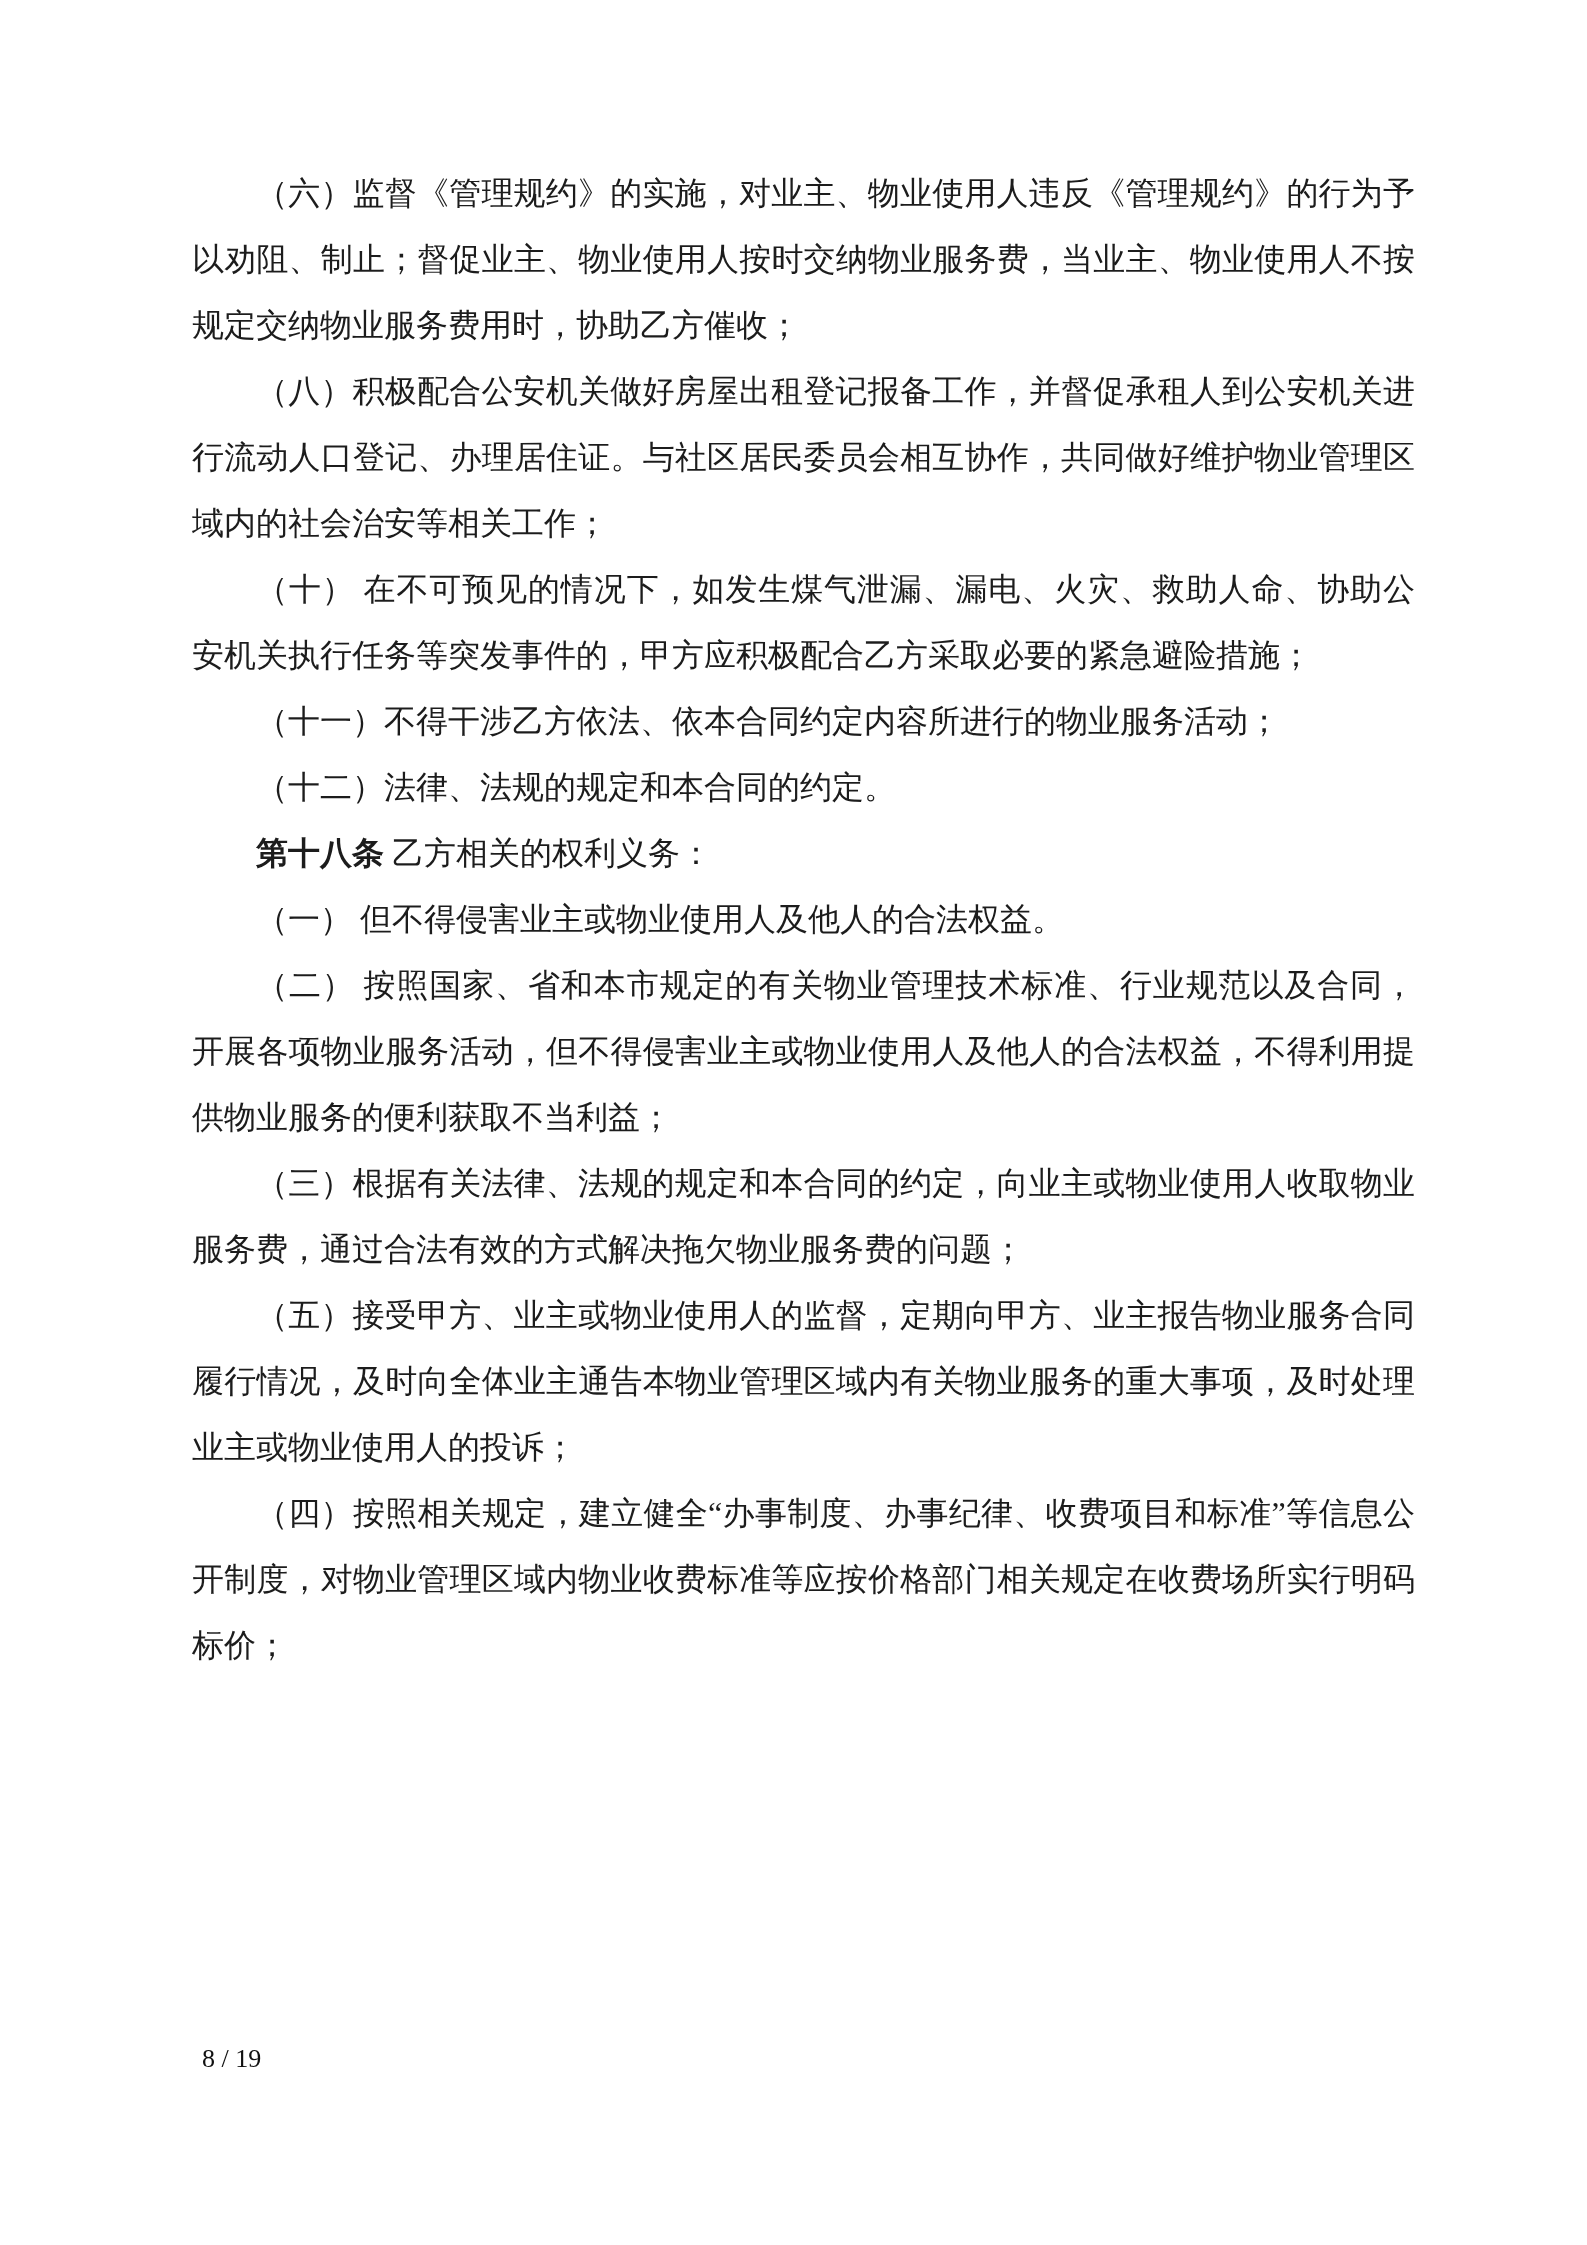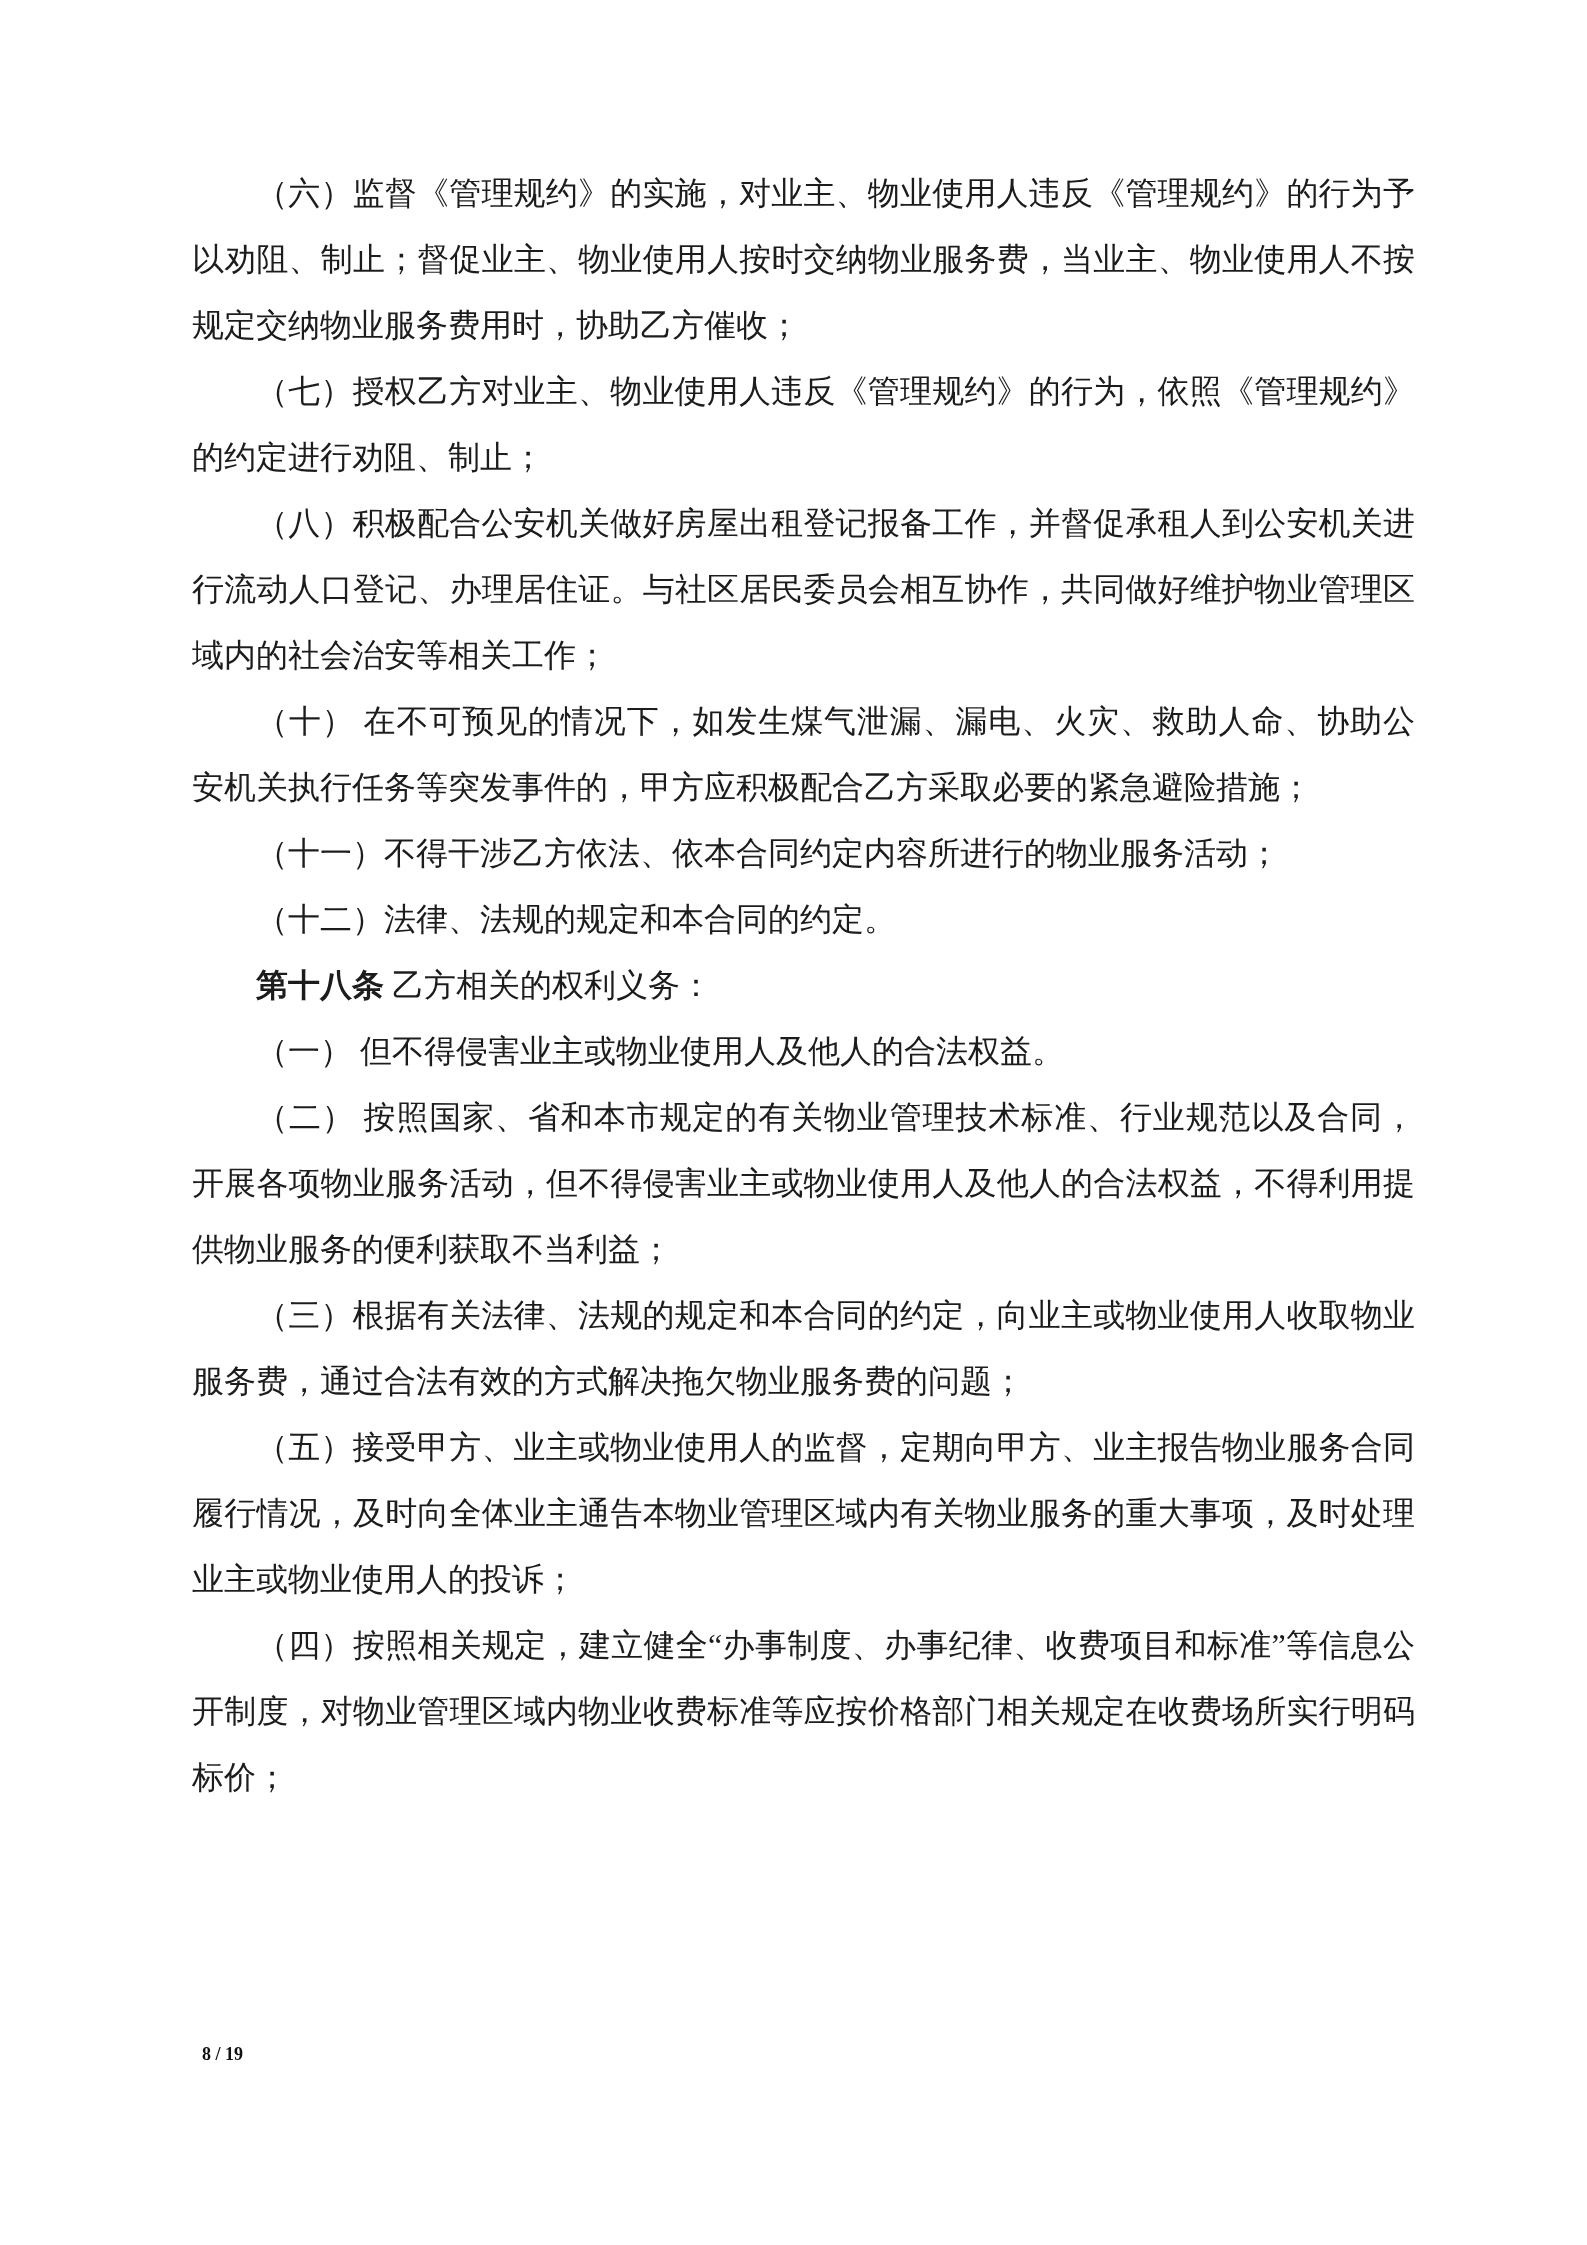--- a/index.html
+++ b/index.html
@@ -49,7 +49,6 @@
 <div class="page">
   <div class="content">
     <p>（六）监督《管理规约》的实施，对业主、物业使用人违反《管理规约》的行为予以劝阻、制止；督促业主、物业使用人按时交纳物业服务费，当业主、物业使用人不按规定交纳物业服务费用时，协助乙方催收；</p>
-    <p>（七）授权乙方对业主、物业使用人违反《管理规约》的行为，依照《管理规约》的约定进行劝阻、制止；</p>
     <p>（八）积极配合公安机关做好房屋出租登记报备工作，并督促承租人到公安机关进行流动人口登记、办理居住证。与社区居民委员会相互协作，共同做好维护物业管理区域内的社会治安等相关工作；</p>
     <p>（十） 在不可预见的情况下，如发生煤气泄漏、漏电、火灾、救助人命、协助公安机关执行任务等突发事件的，甲方应积极配合乙方采取必要的紧急避险措施；</p>
     <p>（十一）不得干涉乙方依法、依本合同约定内容所进行的物业服务活动；</p>

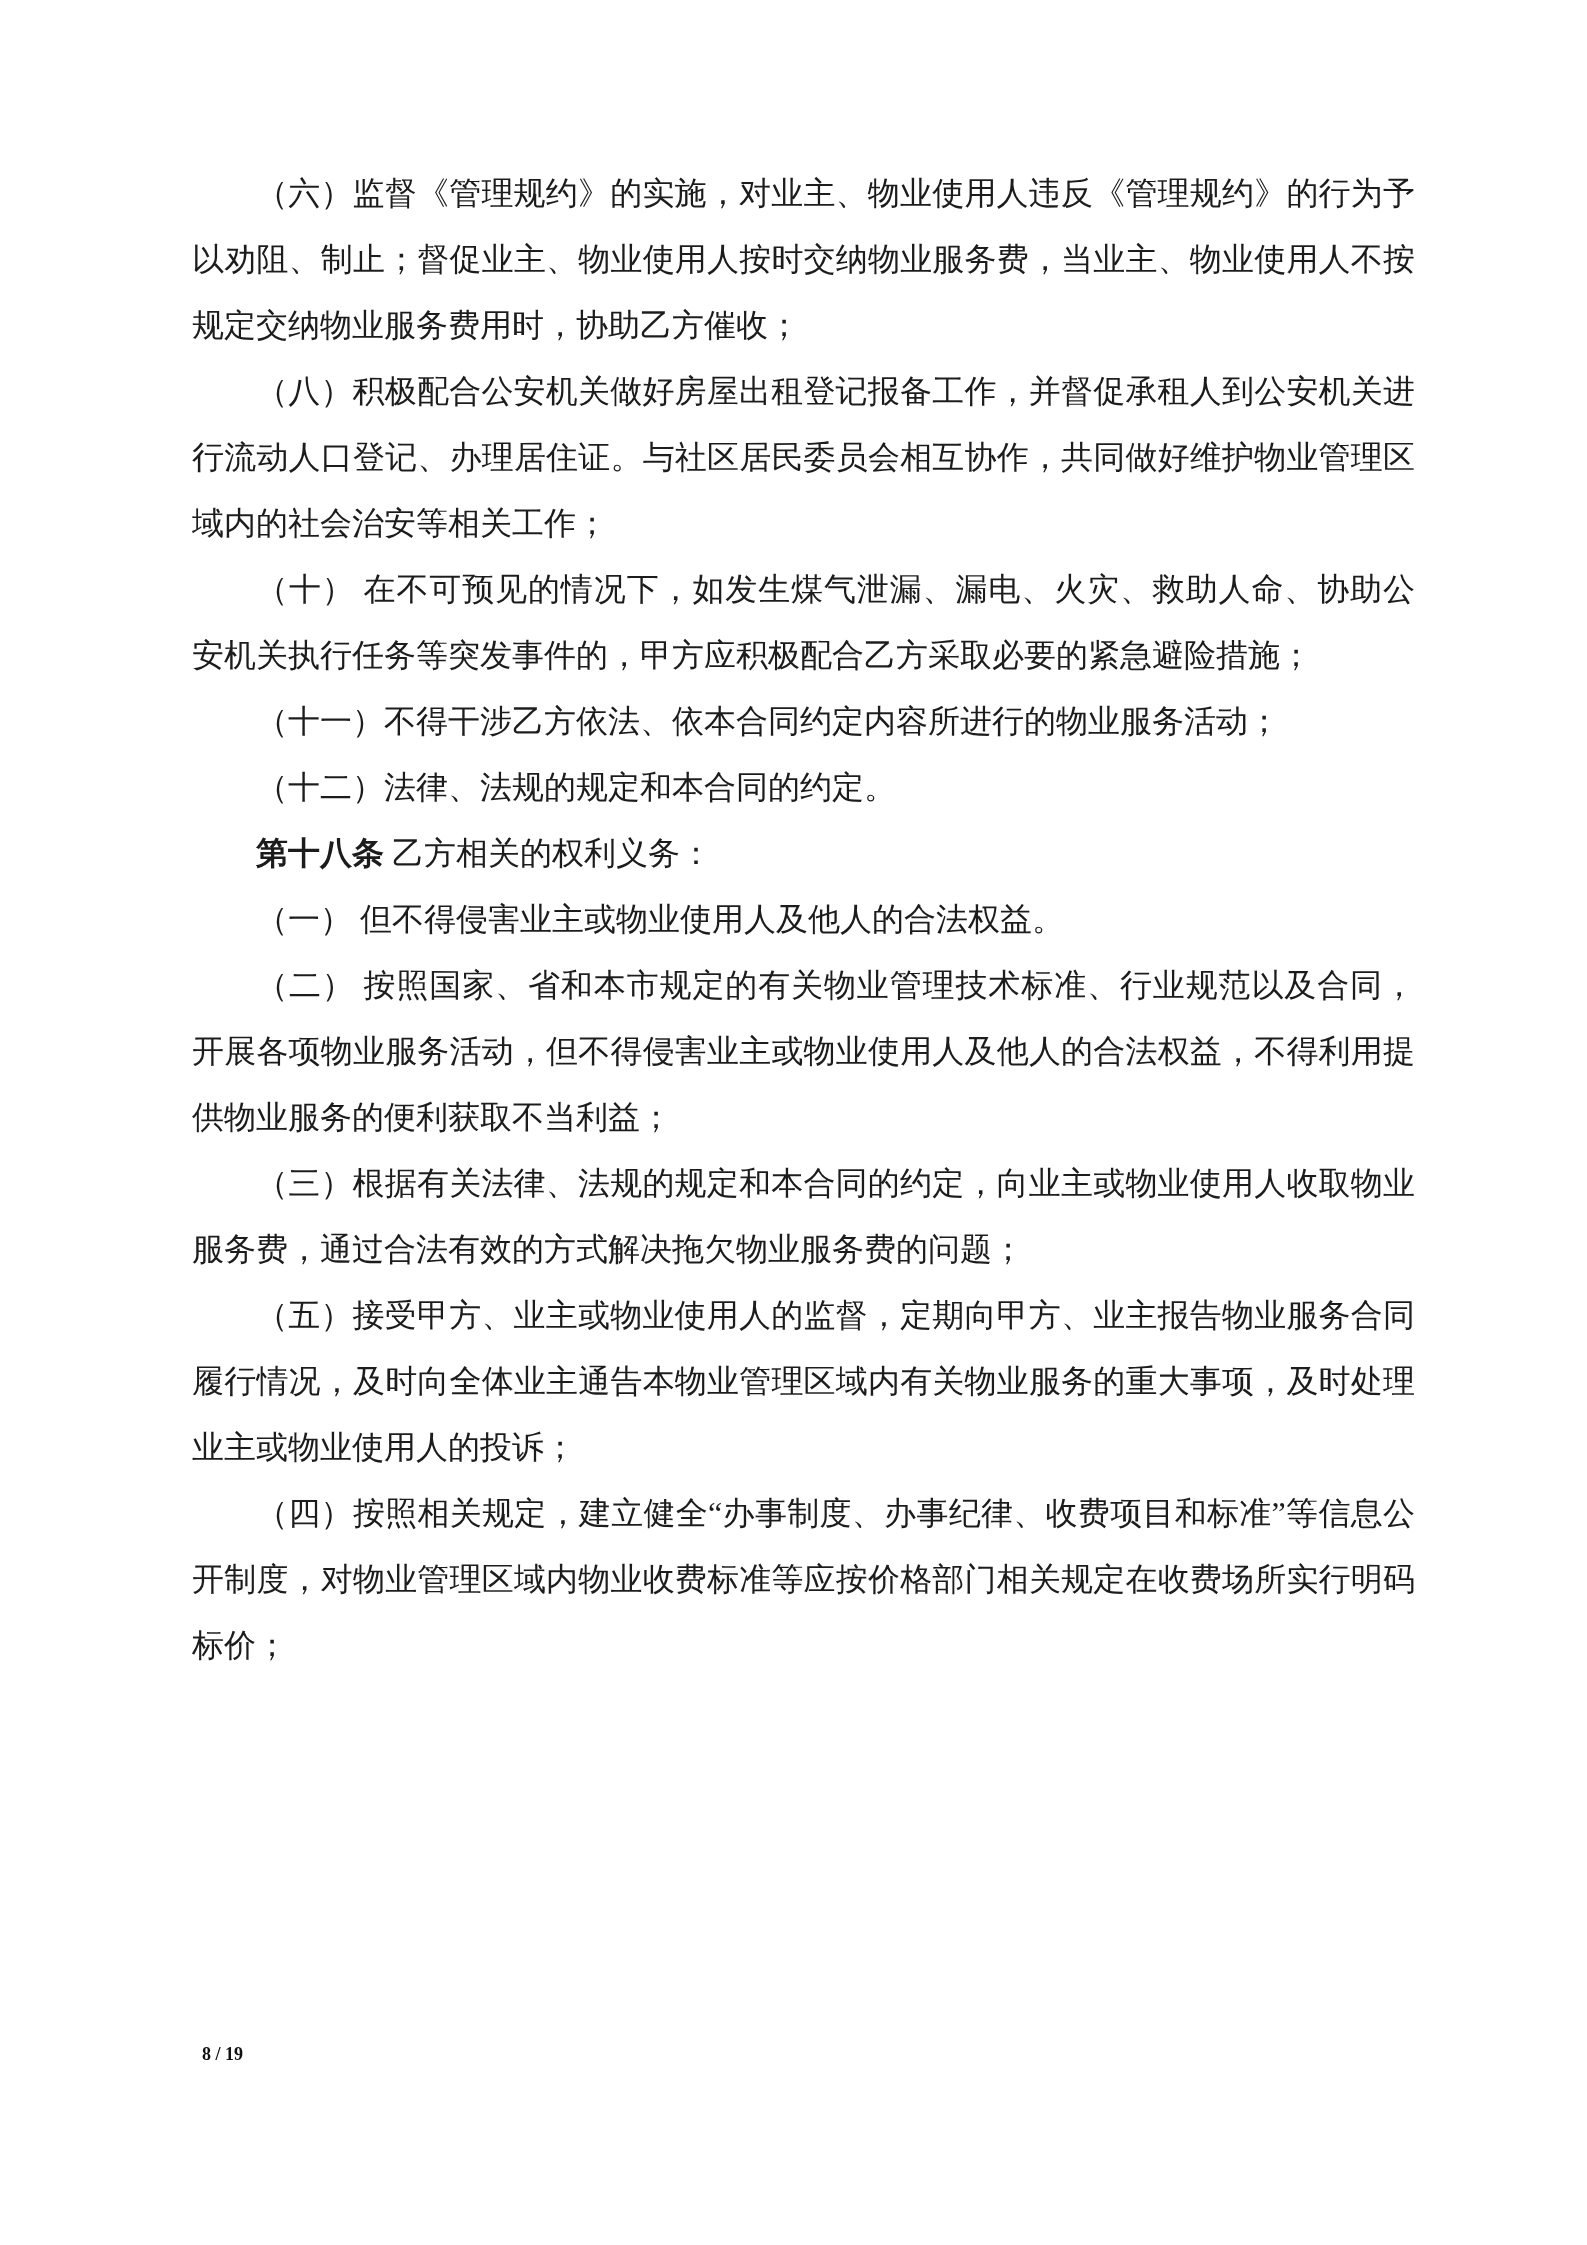--- a/index.html
+++ b/index.html
@@ -38,8 +38,8 @@
     position: absolute;
     left: 202px;
     top: 2044px;
-    font-size: 18px;
-    font-weight: bold;
+    font-size: 26px;
+    font-weight: normal;
     color: #111111;
   }
 </style>

